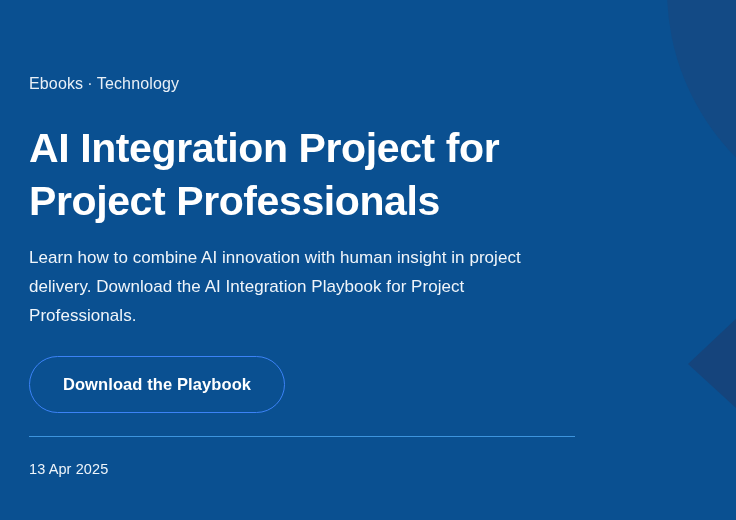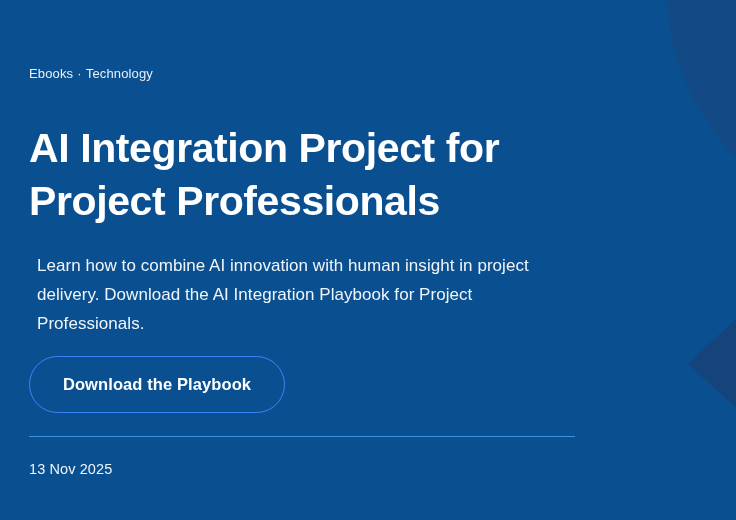--- a/index.html
+++ b/index.html
@@ -42,9 +42,9 @@
 
   .breadcrumb {
     position: absolute;
-    top: 64px;
+    top: 74px;
     left: 0;
-    font-size: 13px;
+    font-size: 16px;
     line-height: 20px;
     color: #e9f0f7;
     letter-spacing: 0.15px;

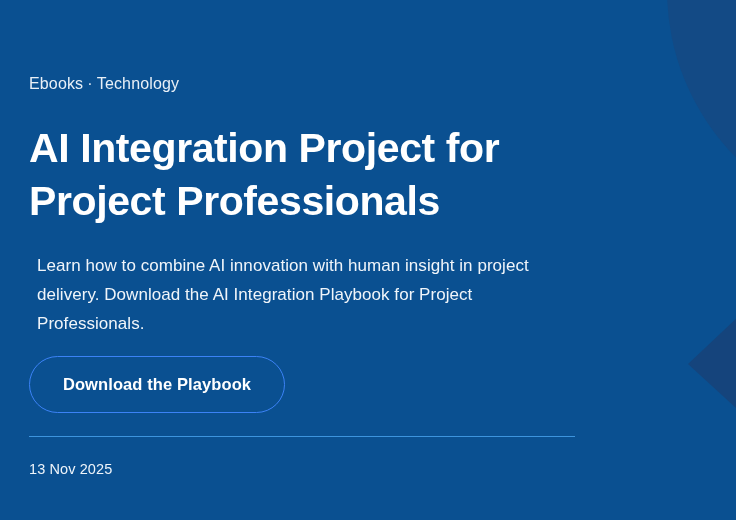--- a/index.html
+++ b/index.html
@@ -77,7 +77,7 @@
     top: 243px;
     left: 0;
     width: 545px;
-    margin: 8px;
+    margin: 0;
     font-size: 17px;
     line-height: 29px;
     font-weight: 400;

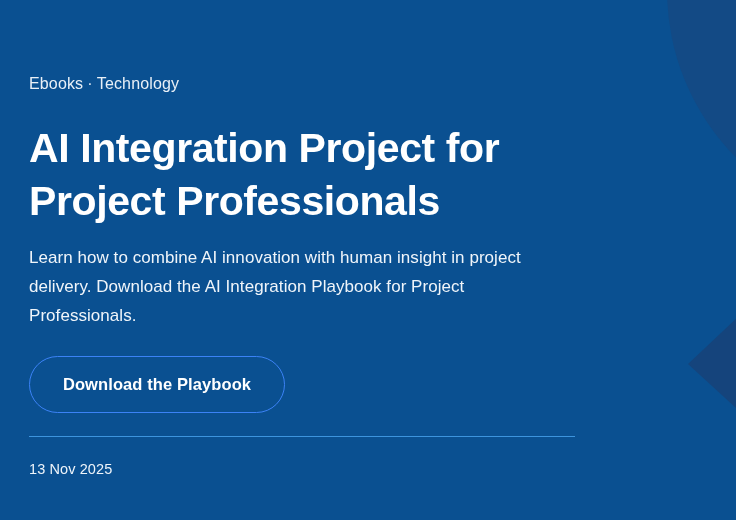--- a/index.html
+++ b/index.html
@@ -163,7 +163,7 @@
 
     <hr class="divider">
 
-    <div class="date">13 Nov 2025</div>
+    <div class="date">13 Apr 2025</div>
 
   </div>
 </div>

